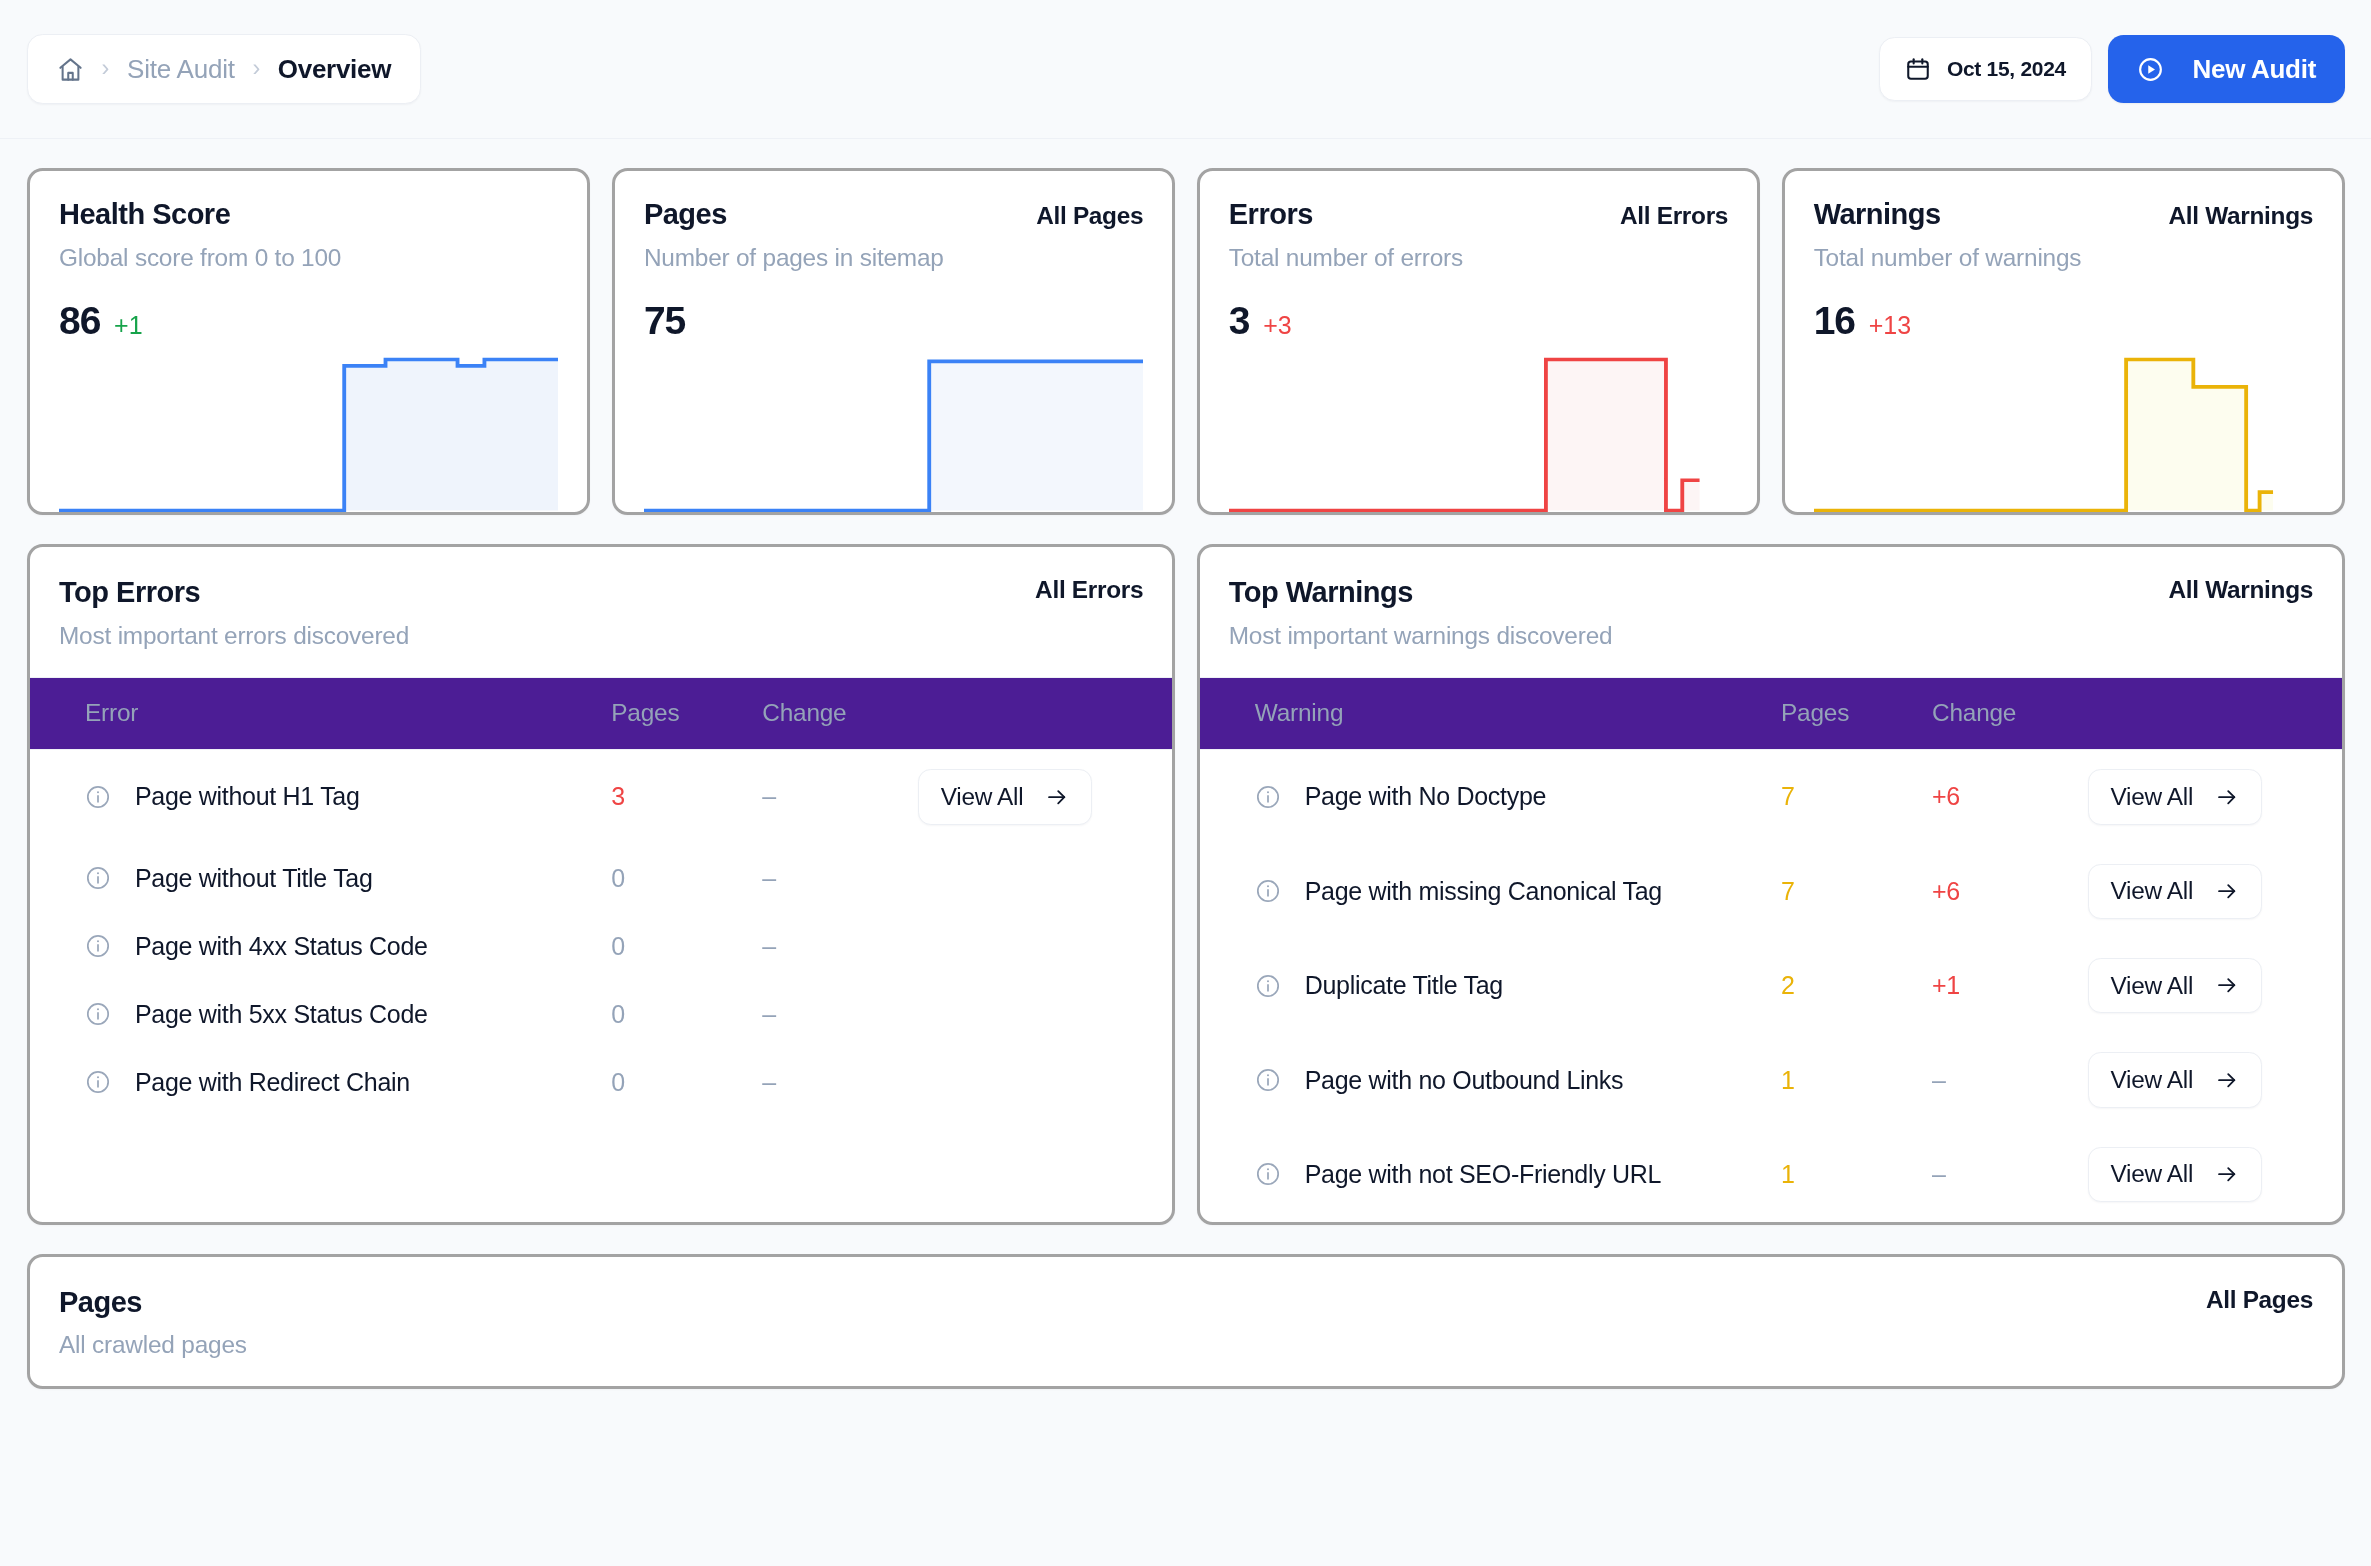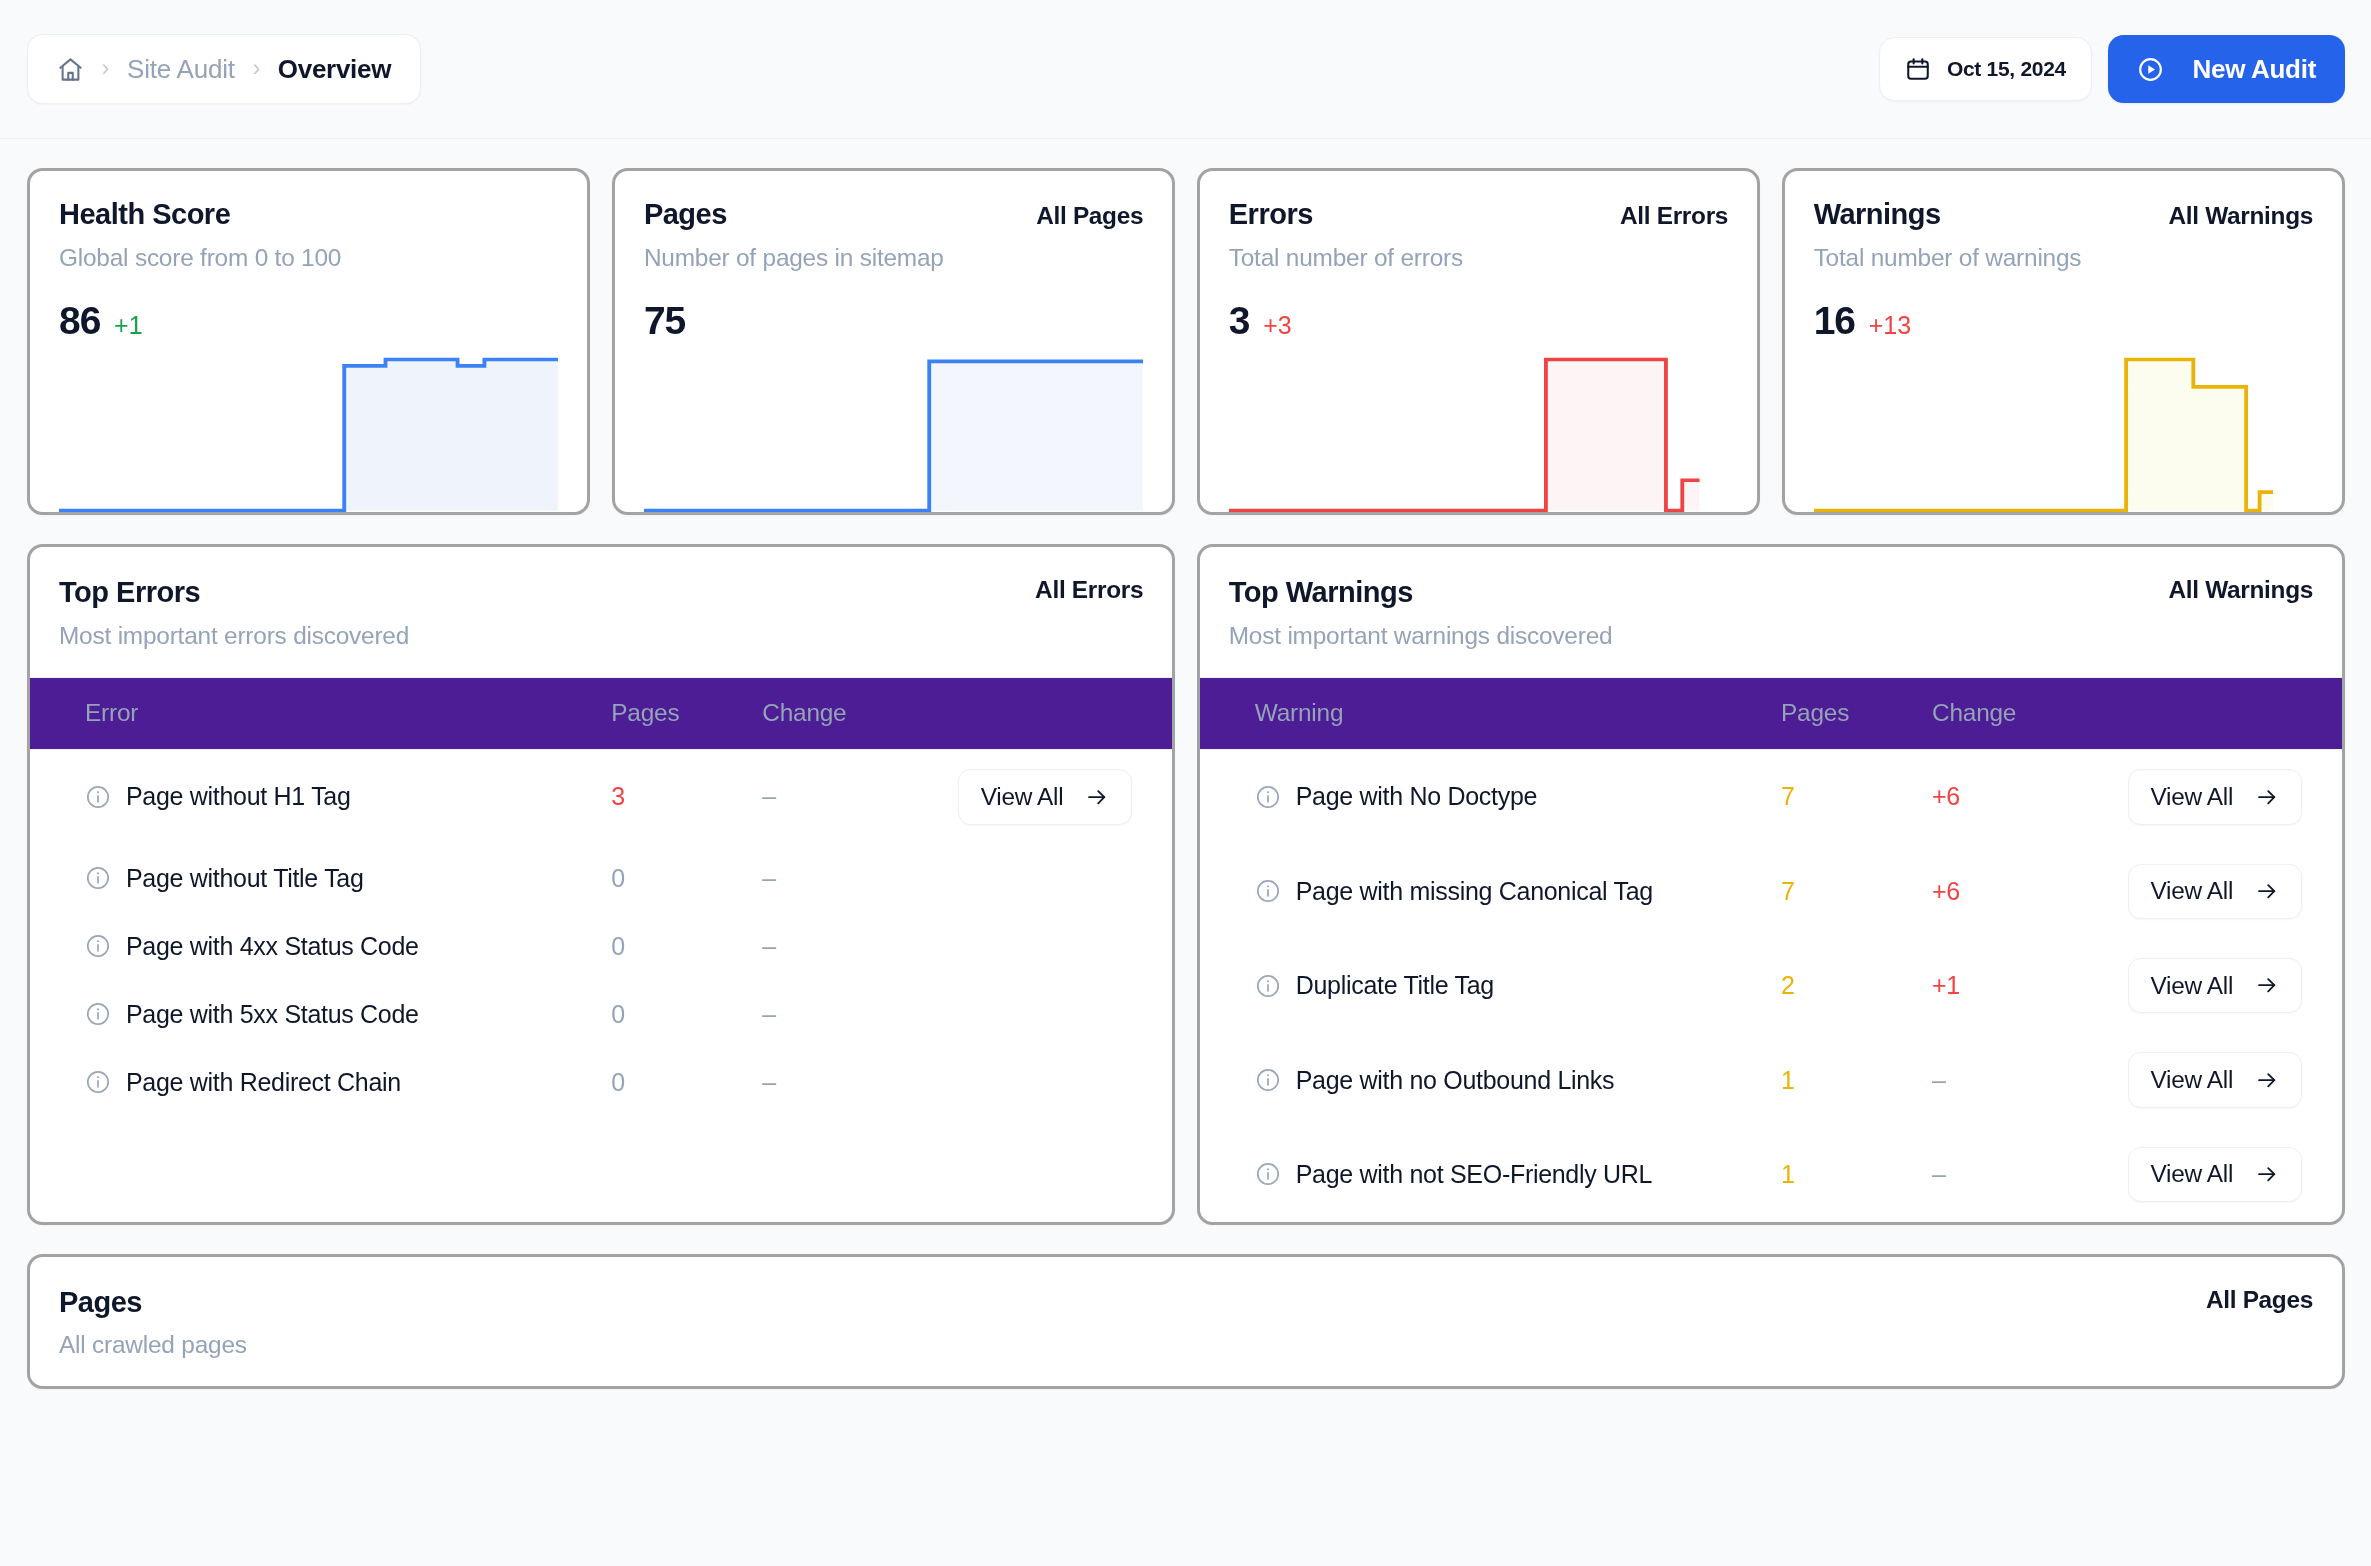--- a/index.html
+++ b/index.html
@@ -232,7 +232,7 @@
   .issue-cell {
     display: flex;
     align-items: center;
-    gap: 15px;
+    gap: 24px;
   }
   .info-icon {
     flex: 0 0 auto;

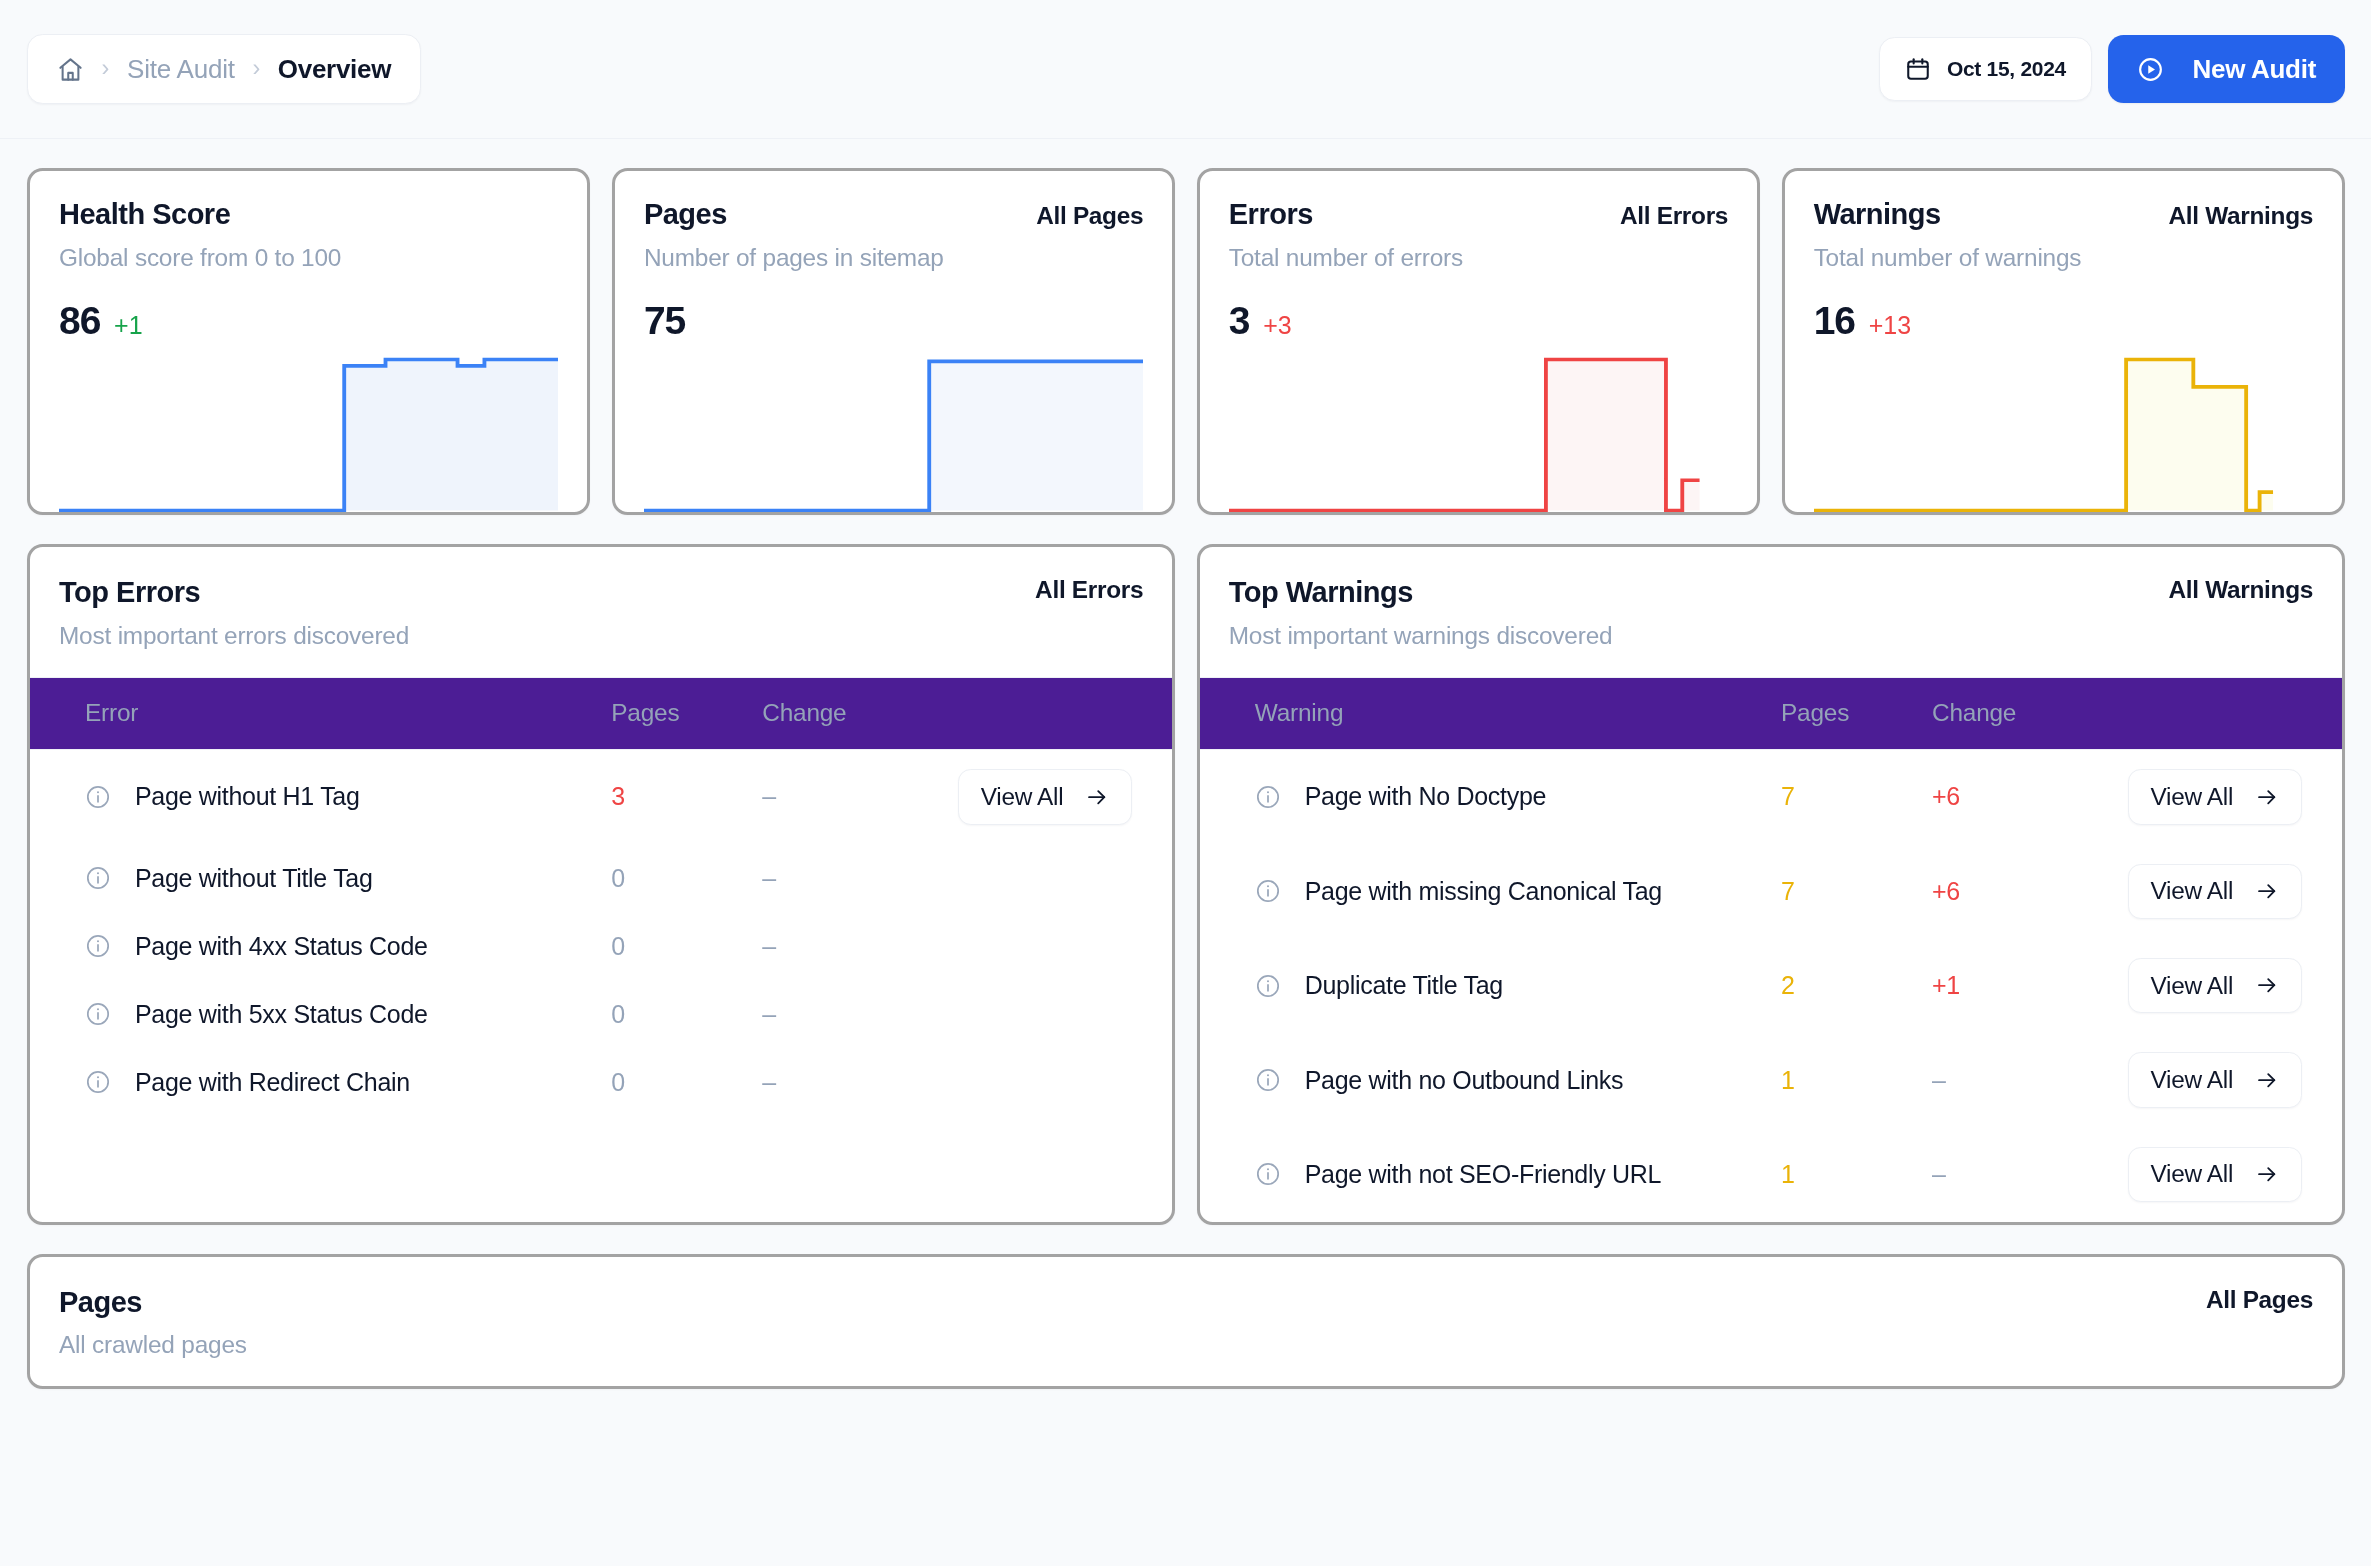--- a/index.html
+++ b/index.html
@@ -264,7 +264,6 @@
     cursor: pointer;
     box-shadow: 0 1px 2px rgba(16,24,40,0.04);
     white-space: nowrap;
-    margin-left: 40px;
   }
 
   

